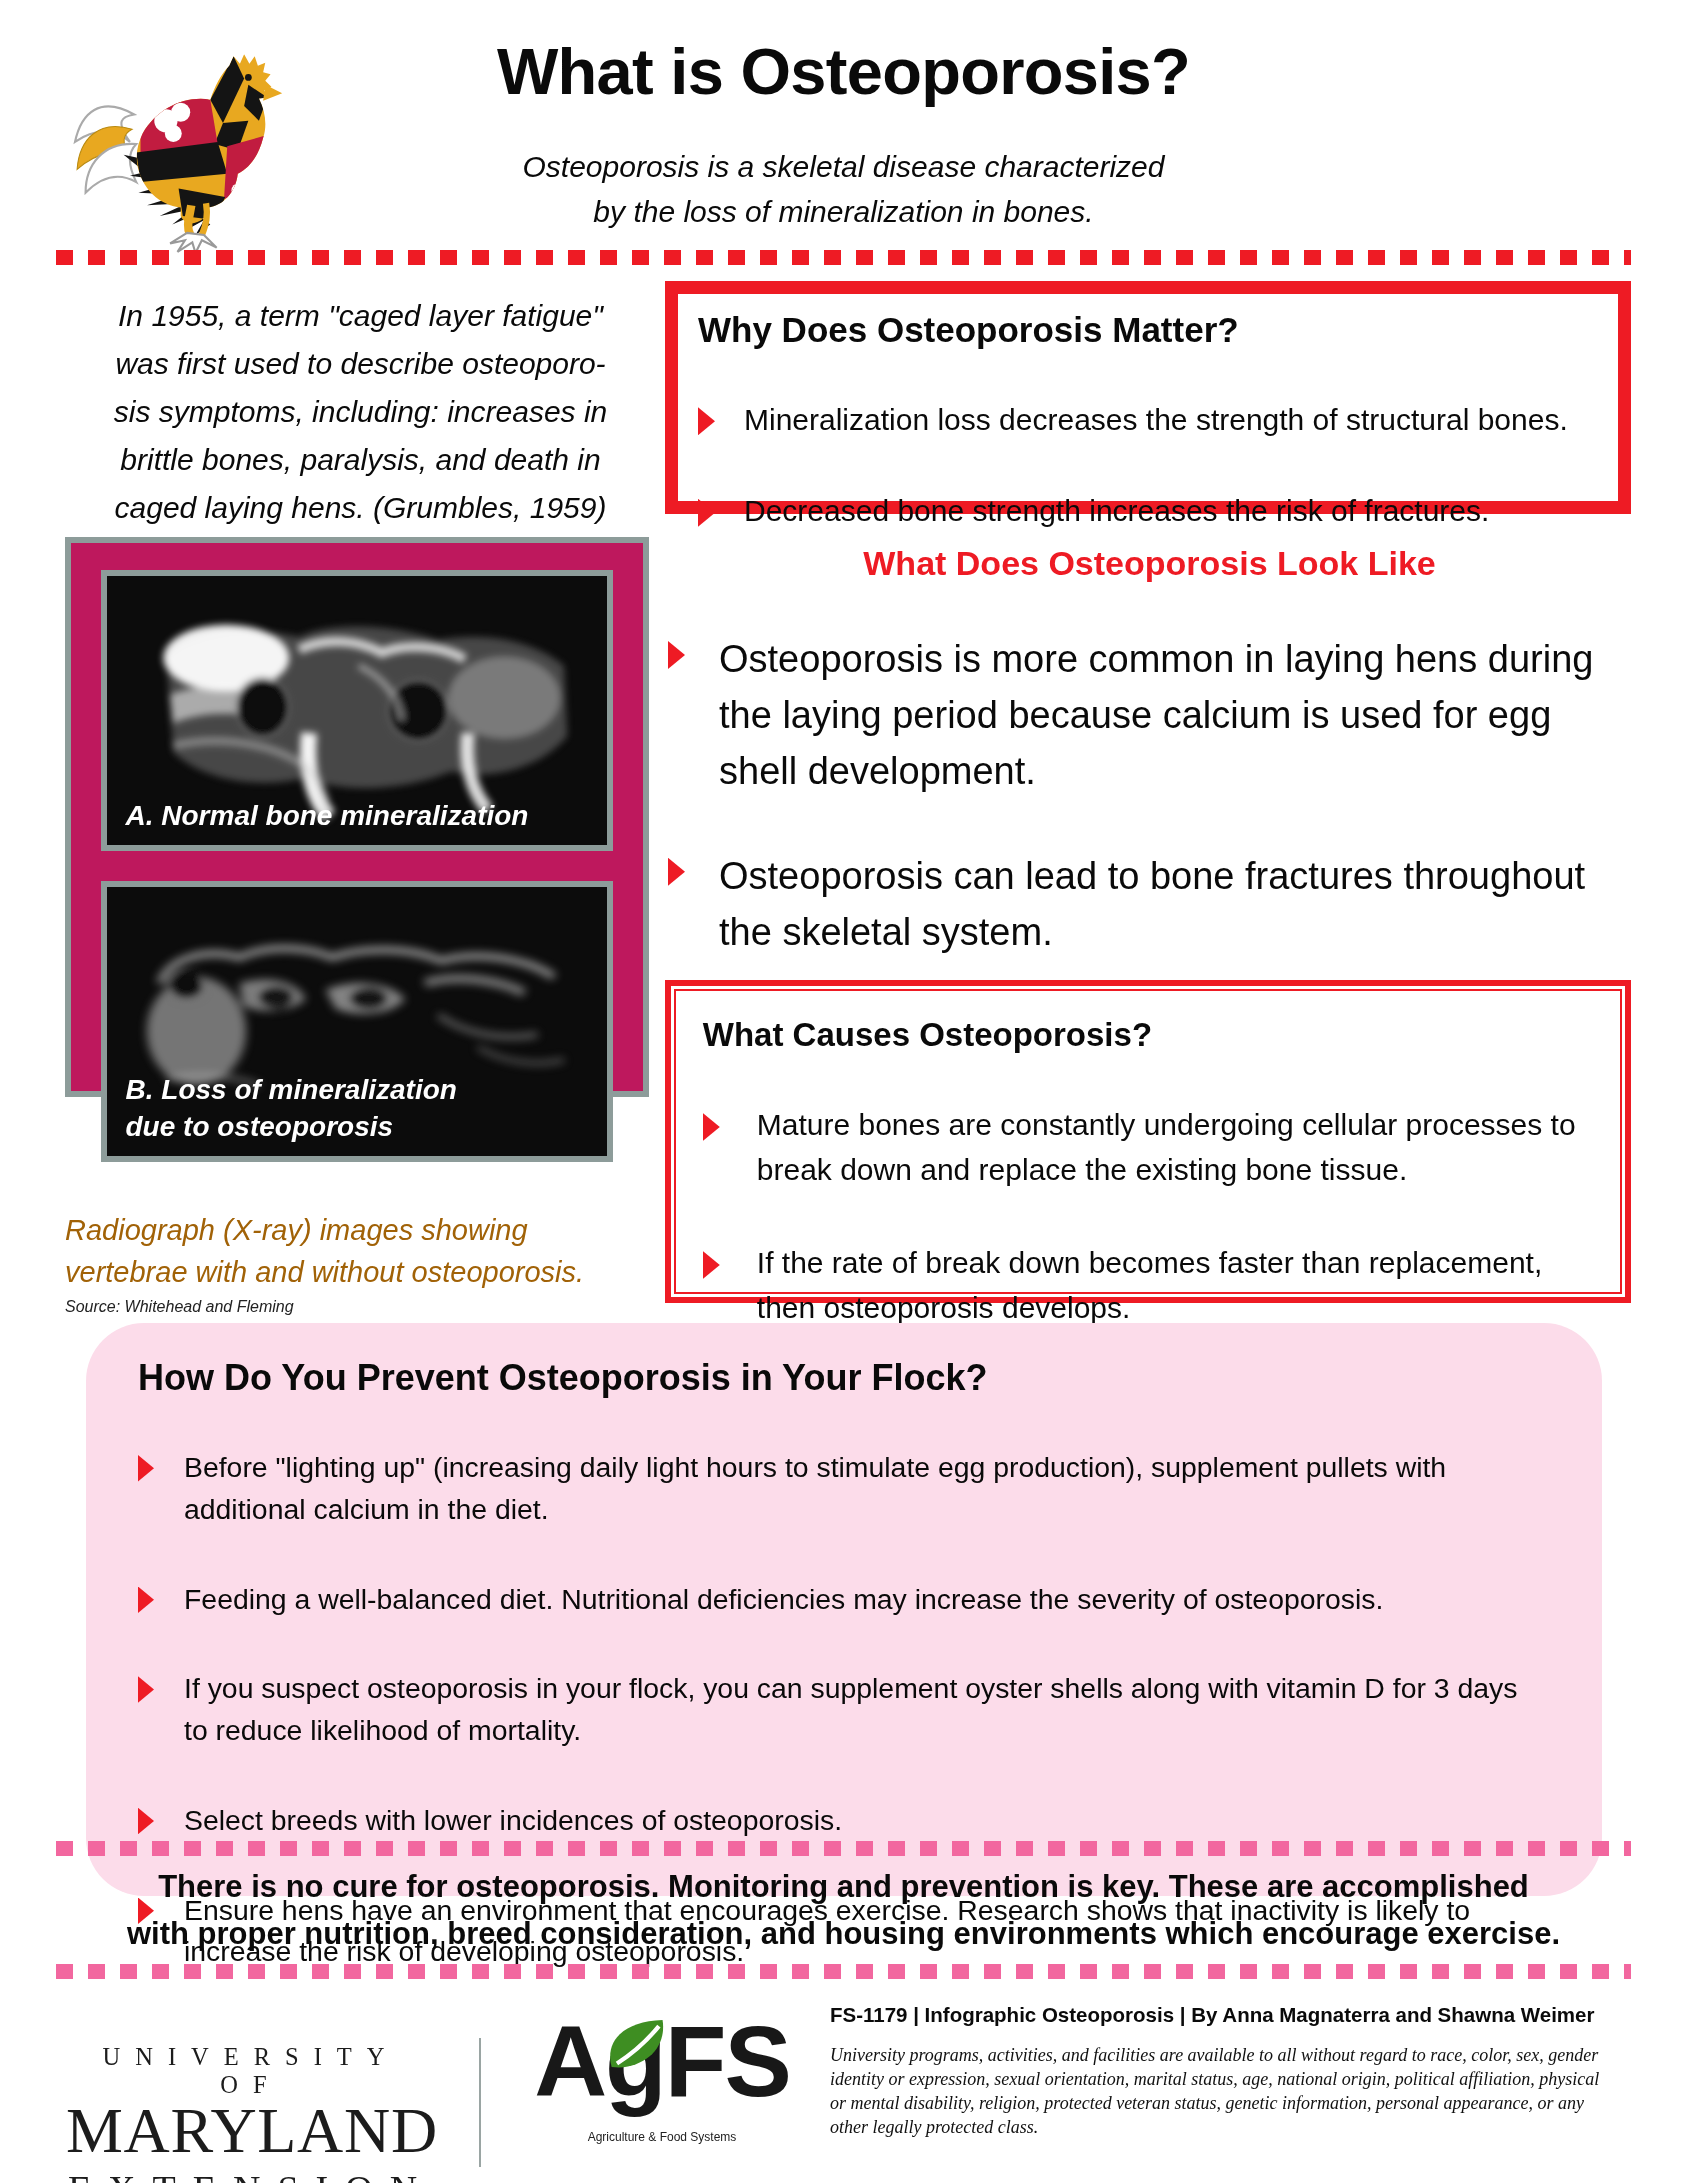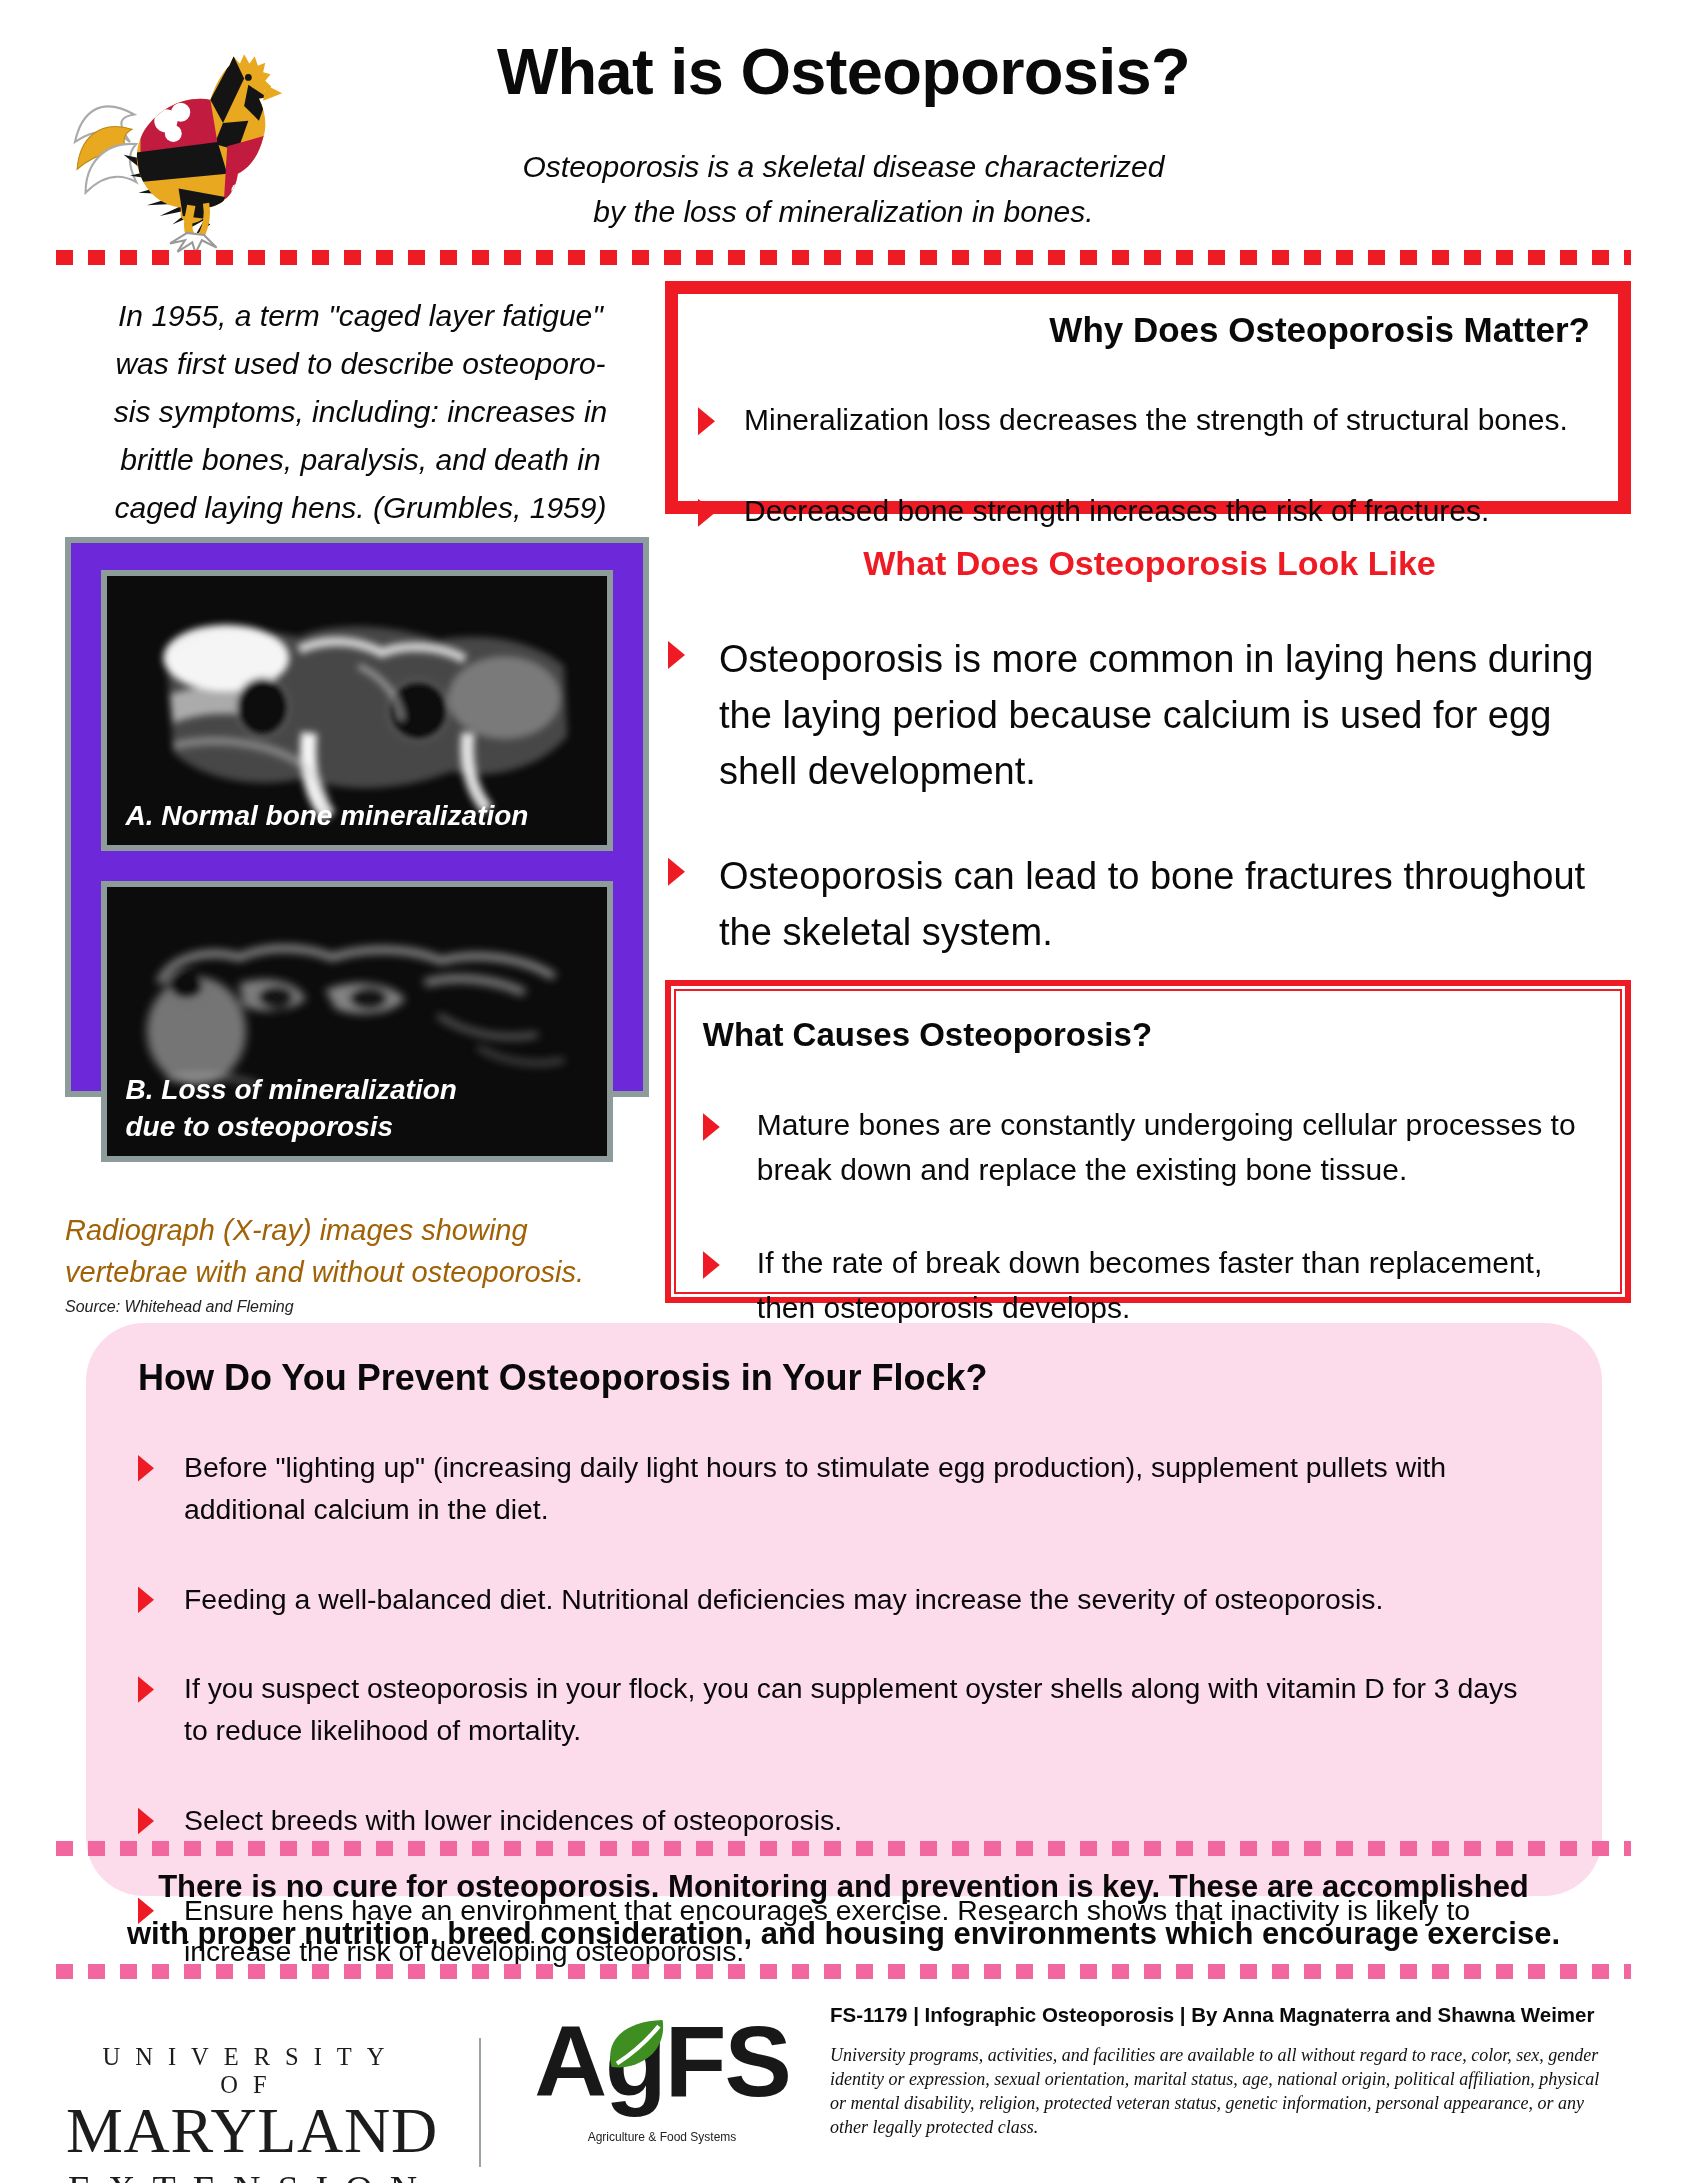--- a/index.html
+++ b/index.html
@@ -40,7 +40,7 @@
   
   .matter-box{position:absolute;left:665px;top:281px;width:966px;height:233px;
     border:13.2px solid var(--red);background:#fff;padding:10.6px 28px 13.2px 20px;}
-  .matter-box h2{text-align:right;font-size:35px;font-weight:bold;margin:5.3px 0 18.5px;}
+  .matter-box h2{text-align:left;font-size:35px;font-weight:bold;margin:5.3px 0 18.5px;}
   .matter-box .bullet{gap:29px;margin-bottom:16px;font-size:30px;line-height:1.45;}
   .matter-box .tri{margin-top:9.3px;}
 

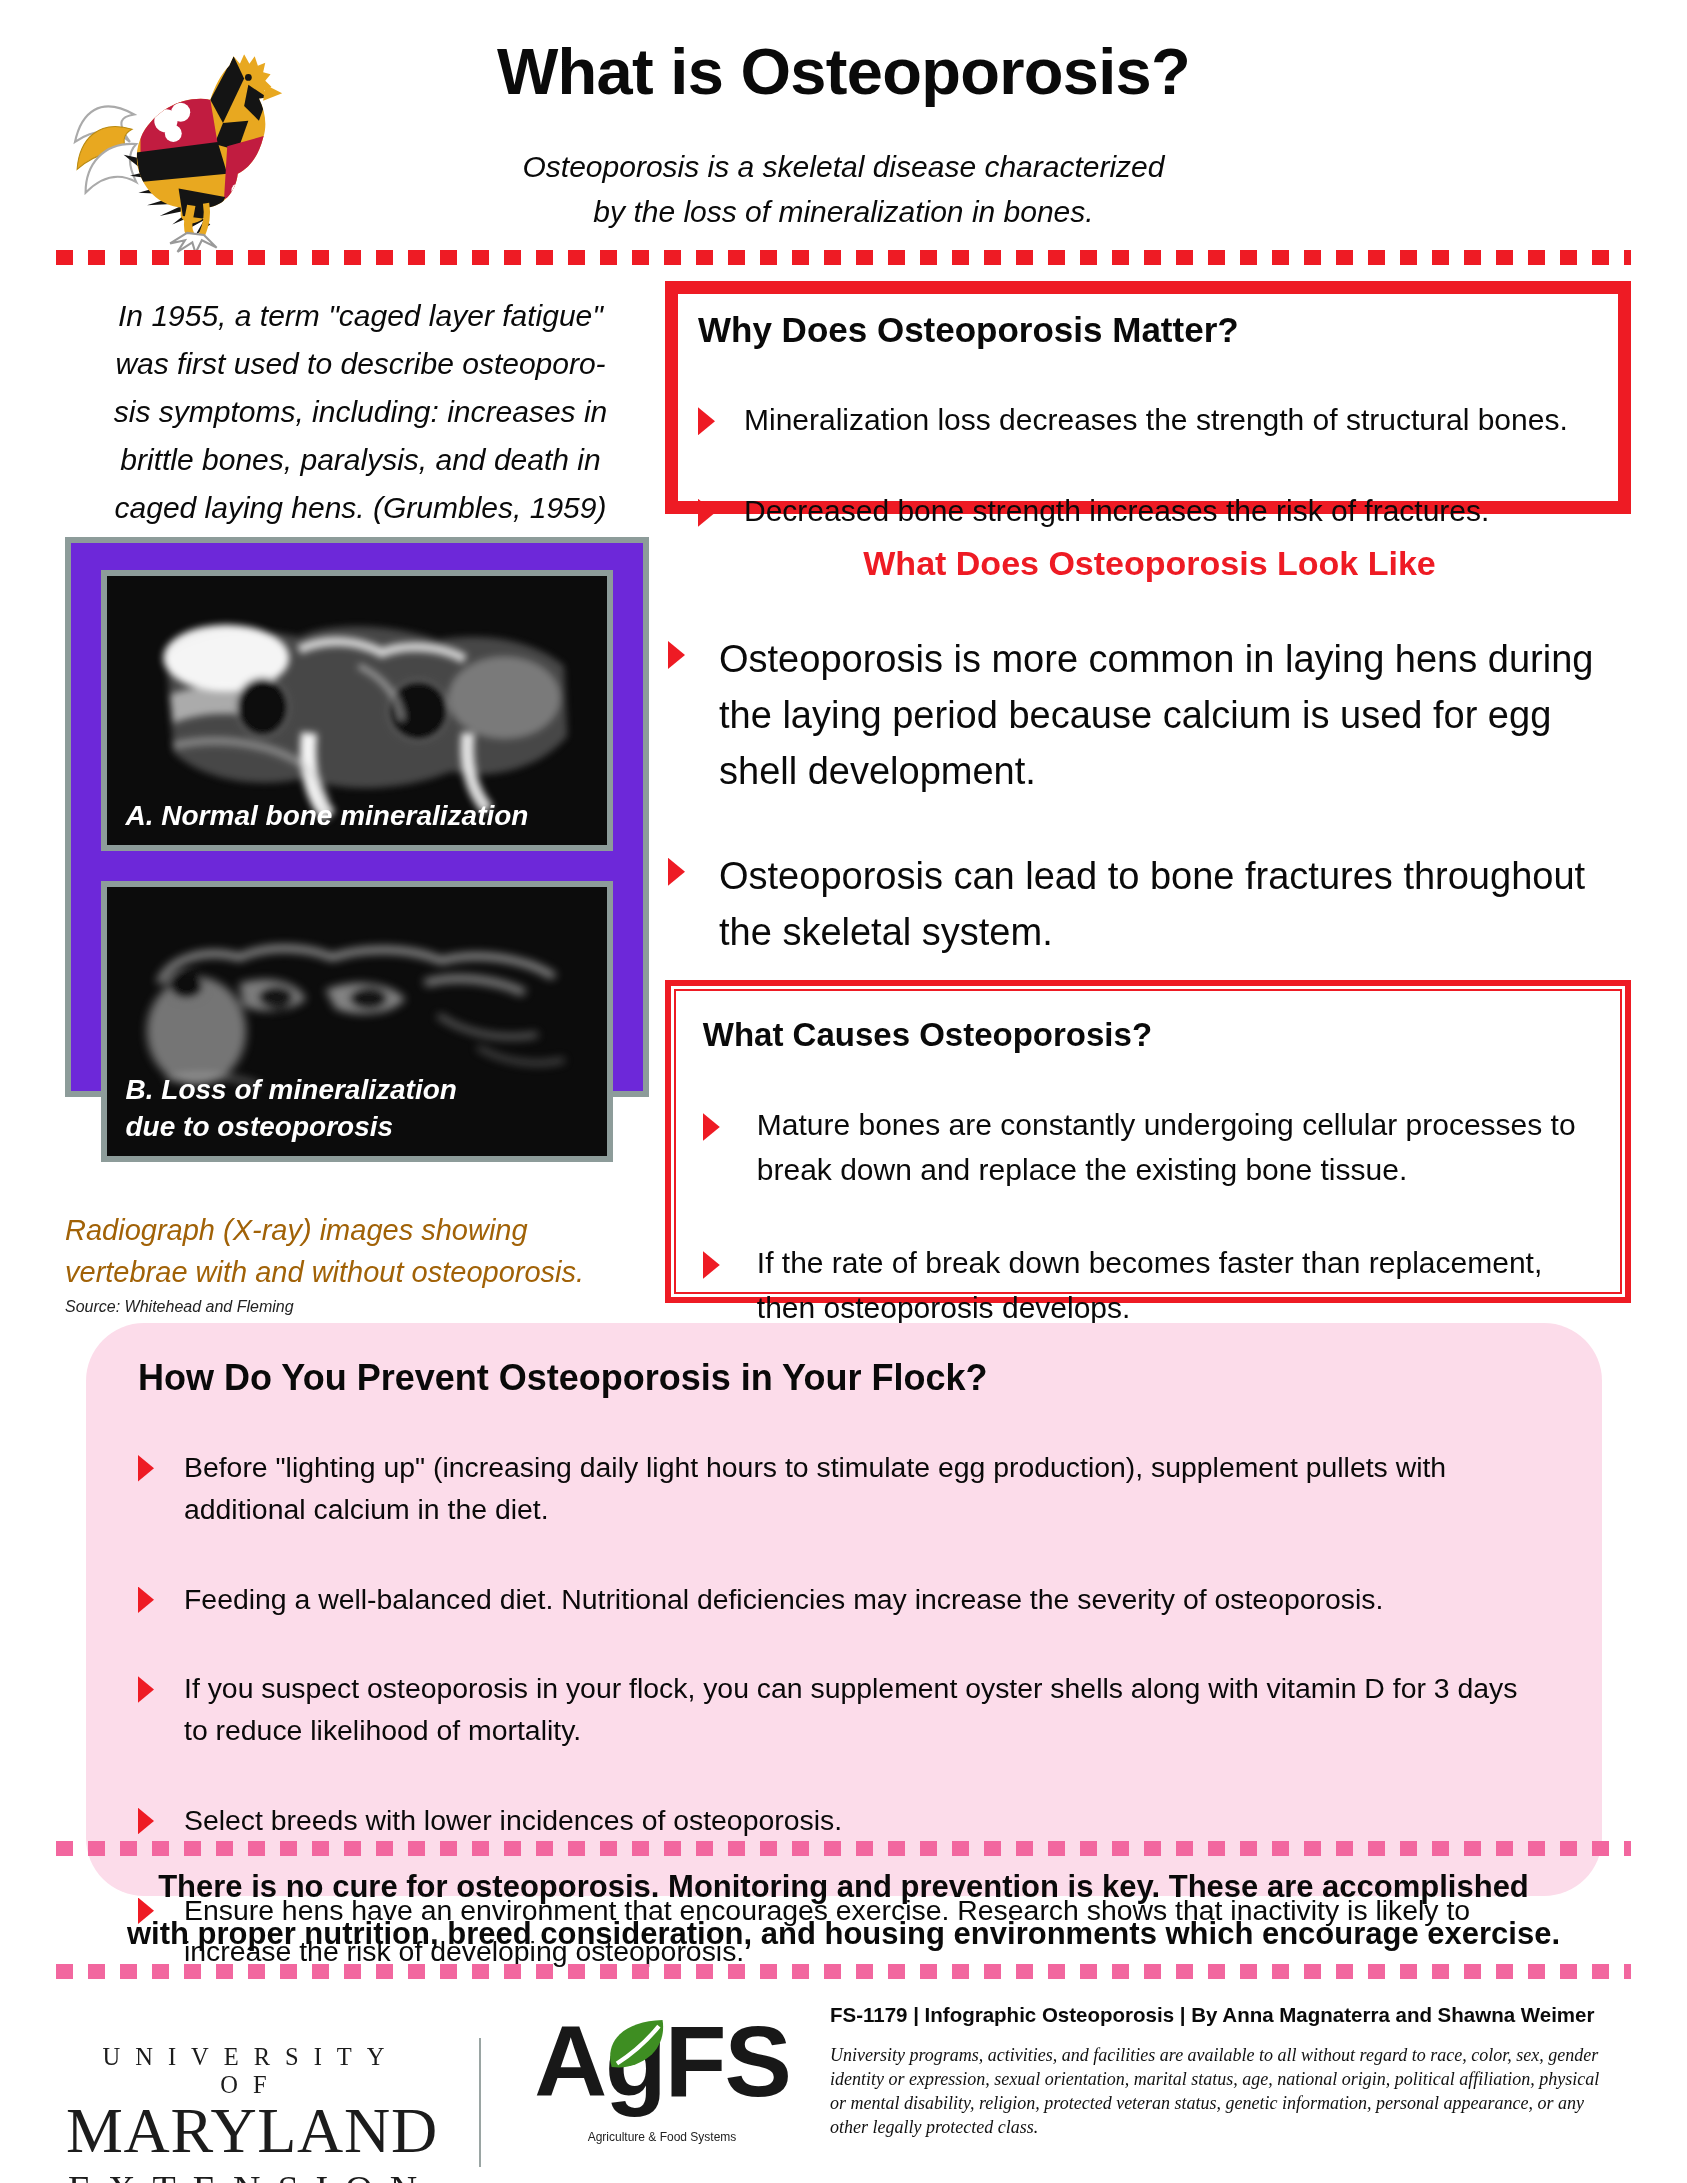--- a/index.html
+++ b/index.html
@@ -52,7 +52,7 @@
 
   
   .figure{position:absolute;left:65px;top:537px;width:584px;height:560px;
-    border:6.6px solid var(--gray);background:#6d28d9;padding:26.5px 30px;}
+    border:6.6px solid var(--gray);background:#be185d;padding:26.5px 30px;}
   .xray{position:relative;width:100%;height:281px;border:6px solid var(--gray);
     background:#0c0c0c;overflow:hidden;}
   .xray + .xray{margin-top:30px;}

